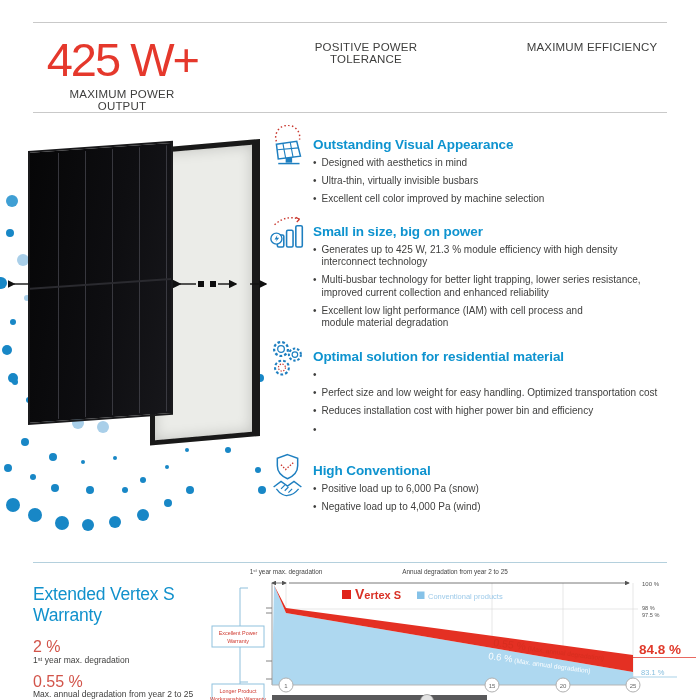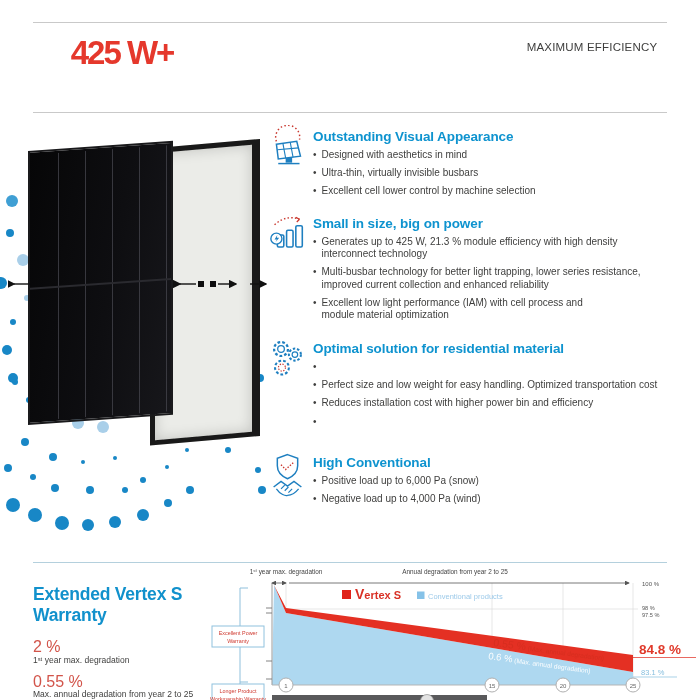--- a/index.html
+++ b/index.html
@@ -8,7 +8,7 @@
   .rule{position:absolute;left:33px;width:634px;height:1px;background:#c9c9c9;}
   
   .stat{position:absolute;text-align:center;}
-  .stat .val{font-size:33px;font-weight:700;letter-spacing:-2px;color:#e5382c;line-height:1;}
+  .stat .val{font-size:47px;font-weight:400;letter-spacing:-2px;color:#e5382c;line-height:1;text-align:right;}
   .stat .lab{font-size:11.5px;letter-spacing:.2px;color:#3e3e3d;margin-top:5px;}
   
   .panel-back{position:absolute;left:150px;top:139px;width:97px;height:287px;background:#ebece8;

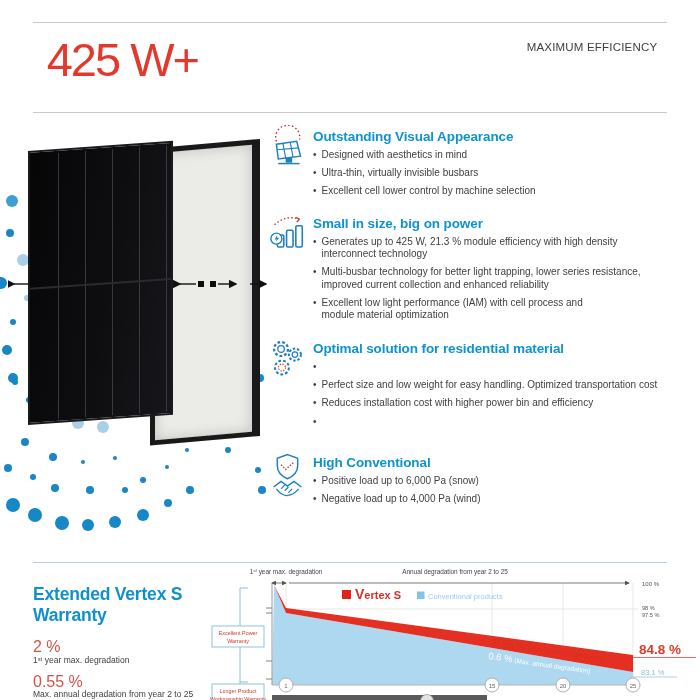--- a/index.html
+++ b/index.html
@@ -50,6 +50,7 @@
     <div class="val">425 W+</div>
   </div>
   <div class="stat" style="left:286px;top:36px;width:160px">
+    <div class="lab">POSITIVE POWER TOLERANCE</div>
   </div>
   <div class="stat" style="left:516px;top:36px;width:152px">
     <div class="lab">MAXIMUM EFFICIENCY</div>

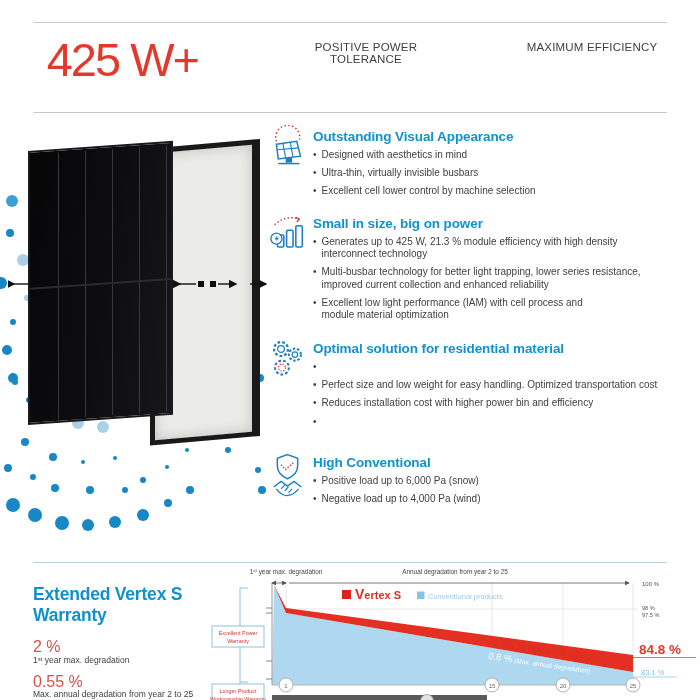--- a/index.html
+++ b/index.html
@@ -48,6 +48,7 @@
 
   <div class="stat" style="left:46px;top:36px;width:152px">
     <div class="val">425 W+</div>
+    <div class="lab">MAXIMUM POWER OUTPUT</div>
   </div>
   <div class="stat" style="left:286px;top:36px;width:160px">
     <div class="lab">POSITIVE POWER TOLERANCE</div>

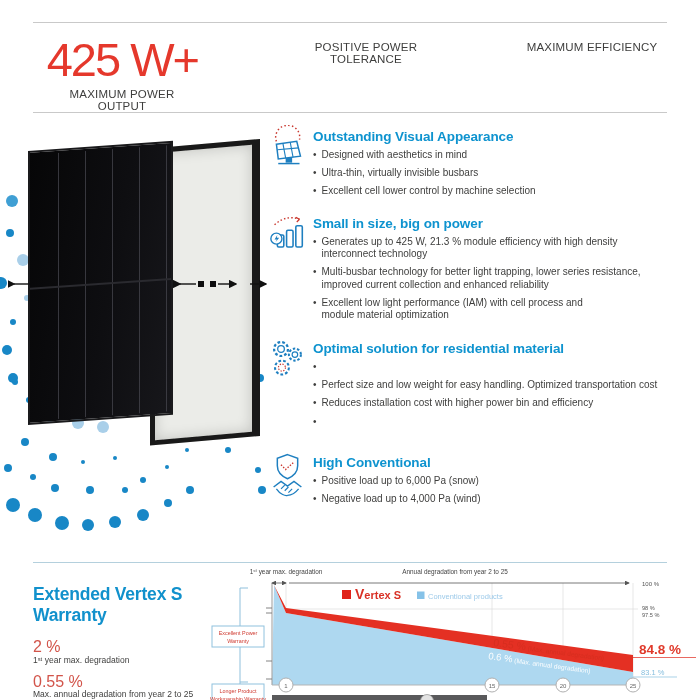--- a/index.html
+++ b/index.html
@@ -24,7 +24,7 @@
   
   .feature{position:absolute;left:269px;width:426px;display:flex;gap:7px;}
   .ficon{width:37px;flex:none;}
-  .fbody h3{margin:4px 0 5px 0;font-size:13.5px;font-weight:700;color:#0e93cf;letter-spacing:-.1px;}
+  .fbody h3{margin:12px 0 5px 0;font-size:13.5px;font-weight:700;color:#0e93cf;letter-spacing:-.1px;}
   .bullet{display:flex;gap:5px;font-size:10px;line-height:1.22;color:#3e3e3d;margin-bottom:6px;}
   .bullet .bdot{flex:none;}
   .bullet .txt{white-space:pre-line;}

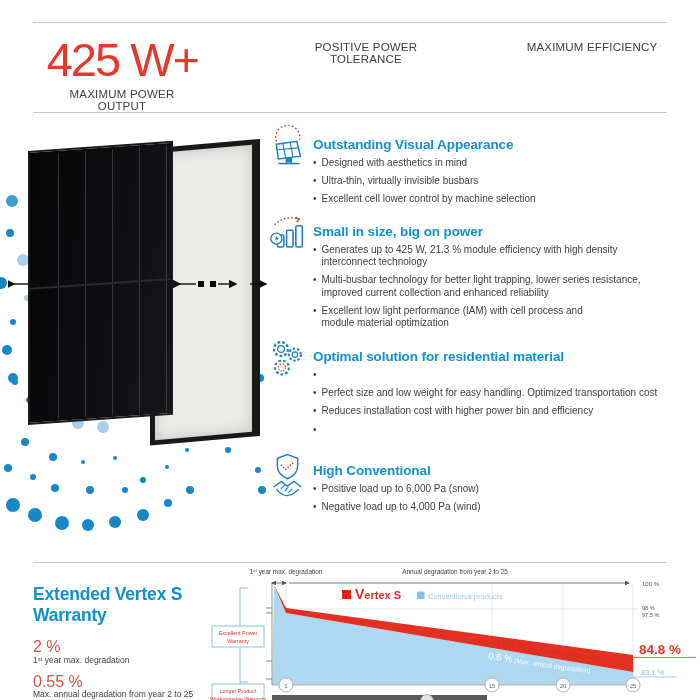--- a/index.html
+++ b/index.html
@@ -147,7 +147,7 @@
         </div>
       <div class="bullet">
           <span class="bdot">•</span>
-          <span class="txt">Excellent cell lower control by machine selection</span>
+          <span class="txt">Excellent cell color improved by machine selection</span>
         </div>
     </div>
   </div>

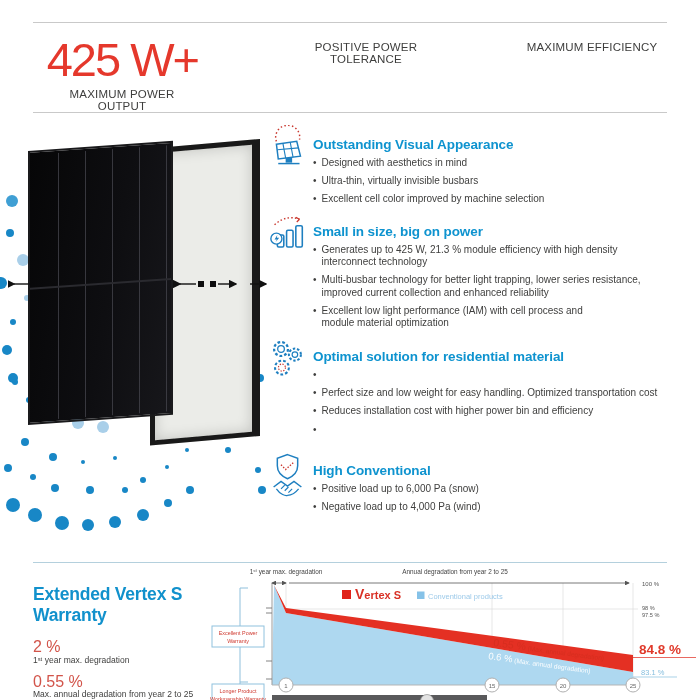--- a/index.html
+++ b/index.html
@@ -179,7 +179,7 @@
       <div class="bullet">
           <span class="bdot">•</span>
           <span class="txt">Excellent low light performance (IAM) with cell process and
-module material optimization</span>
+module material degradation</span>
         </div>
     </div>
   </div>

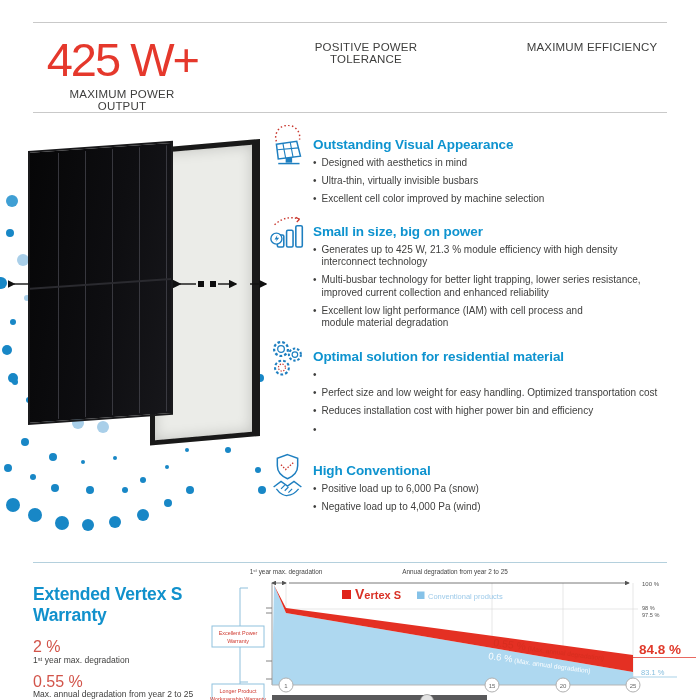--- a/index.html
+++ b/index.html
@@ -31,7 +31,7 @@
   
   .wdivider{position:absolute;left:33px;top:562px;width:634px;height:1px;background:#b4d0dd;}
   .wleft{position:absolute;left:33px;top:584px;width:200px;}
-  .wleft h2{margin:0 0 13px 0;font-size:17.5px;font-weight:700;color:#1191cc;letter-spacing:-.2px;}
+  .wleft h2{margin:0 0 13px 0;font-size:17.5px;font-weight:400;color:#1191cc;letter-spacing:-.2px;}
   .wstat{margin-bottom:8px;}
   .wstat .wval{font-size:16px;color:#d2544a;line-height:1.05;}
   .wstat .wlab{font-size:8.5px;color:#3e3e3d;line-height:1.15;}

